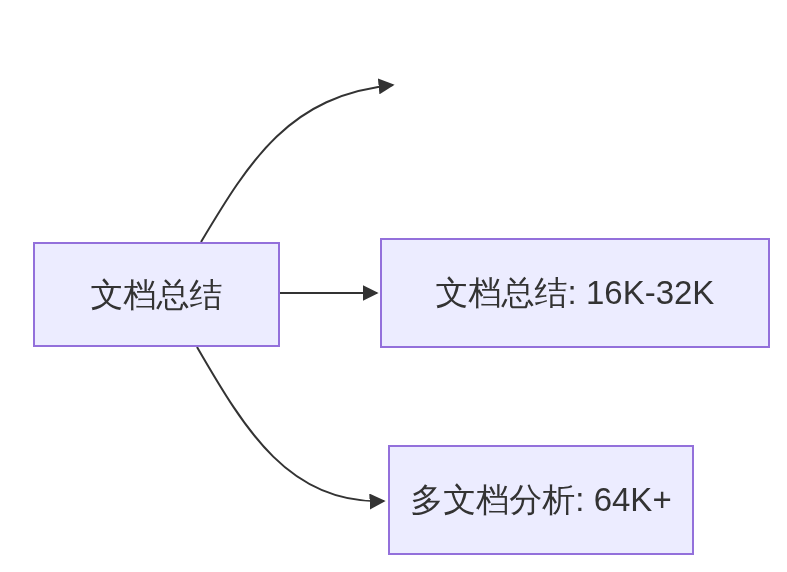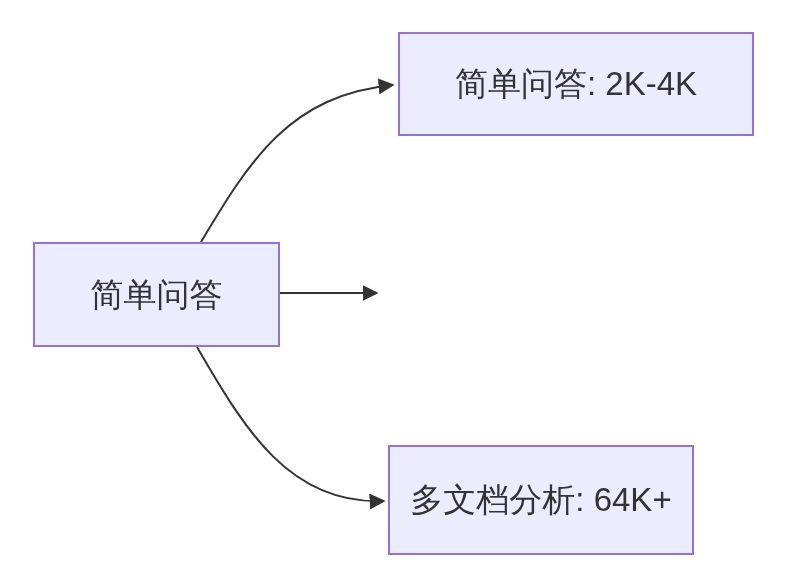--- a/index.html
+++ b/index.html
@@ -55,9 +55,6 @@
     <span>简单问答</span>
   </div>
 
-  <div class="node node-simple">
-    <span>简单问答: 2K-4K</span>
-  </div>
 
 
   <div class="node node-multi">

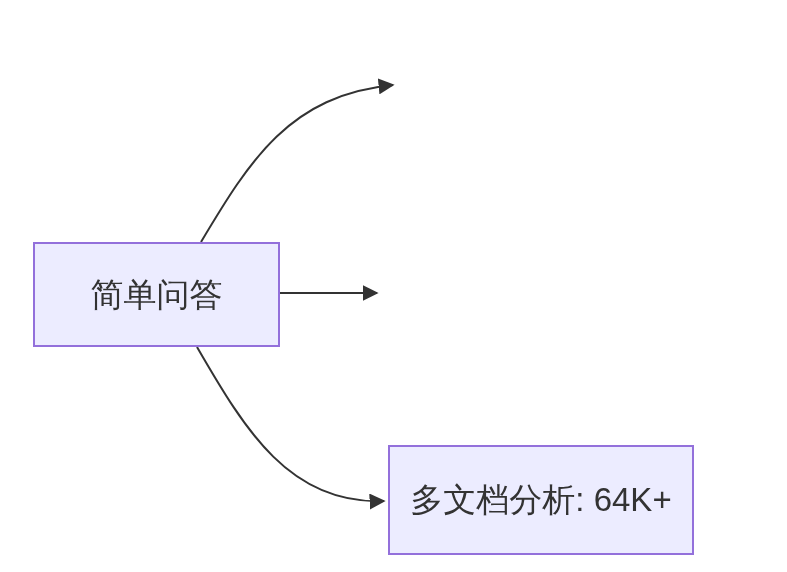--- a/index.html
+++ b/index.html
@@ -52,7 +52,7 @@
   </svg>
 
   <div class="node node-task">
-    <span>简单问答</span>
+    <span>文档总结</span>
   </div>
 
 

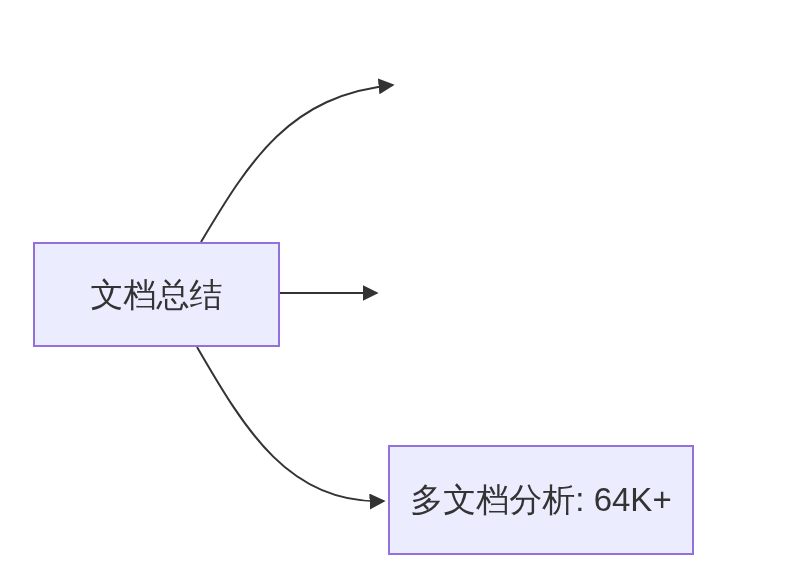--- a/index.html
+++ b/index.html
@@ -56,6 +56,9 @@
   </div>
 
 
+  <div class="node node-summary">
+    <span>文档总结: 16K-32K</span>
+  </div>
 
   <div class="node node-multi">
     <span>多文档分析: 64K+</span>

